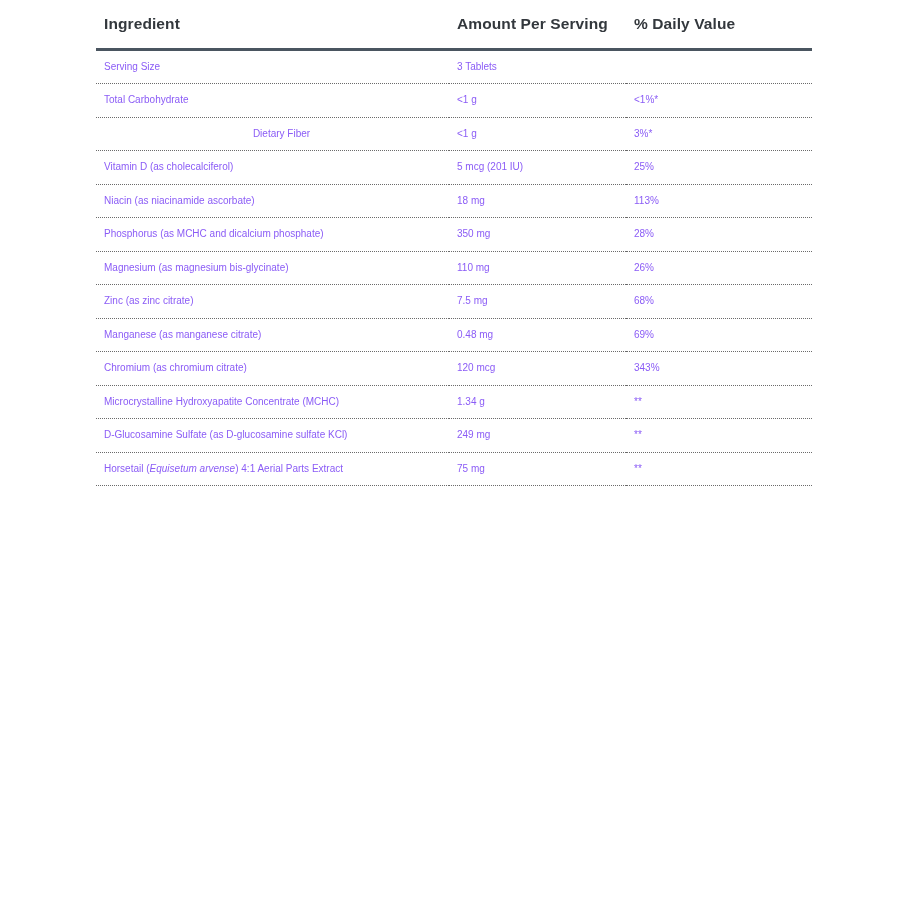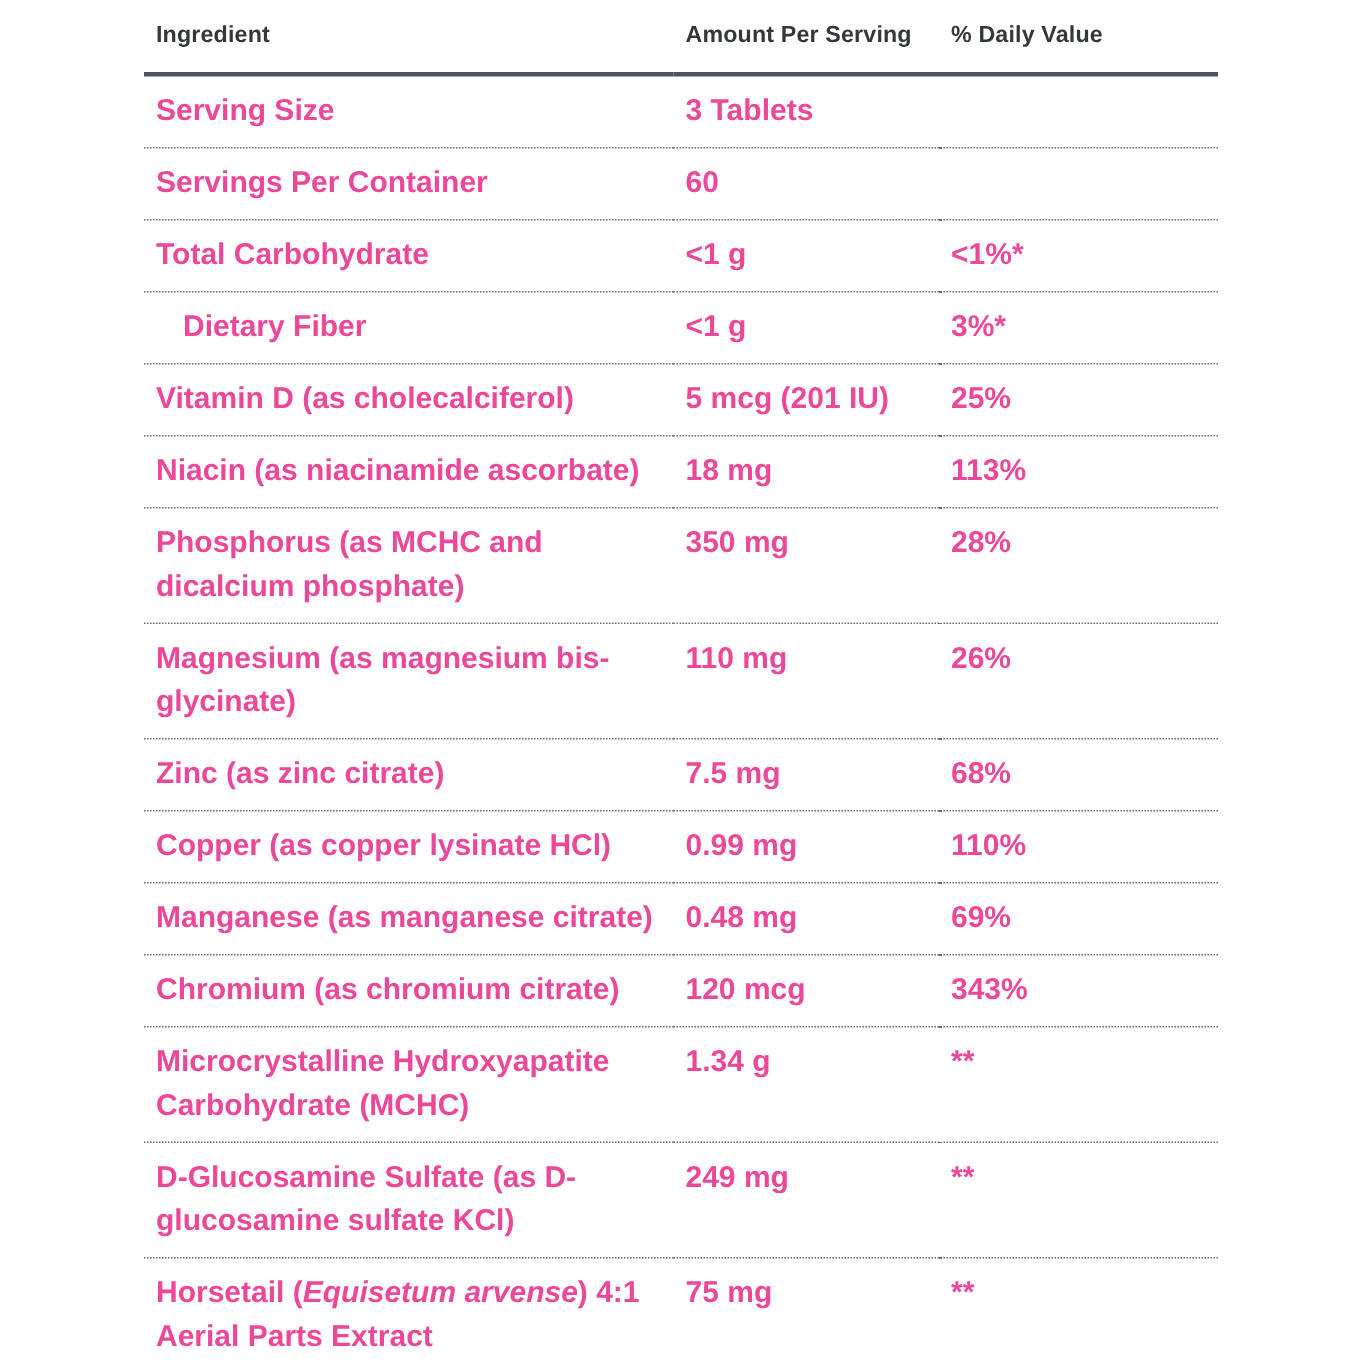--- a/index.html
+++ b/index.html
@@ -56,9 +56,9 @@
   tbody td {
     text-align: left;
     vertical-align: top;
-    font-size: 20px;
-    font-weight: bold;
-    color: #ec4899;
+    font-size: 10px;
+    font-weight: normal;
+    color: #8b5cf6;
     line-height: 1.45;
     padding: 9px 8px 9px 8px;
     border-bottom: 1px dotted #6b6b6b;

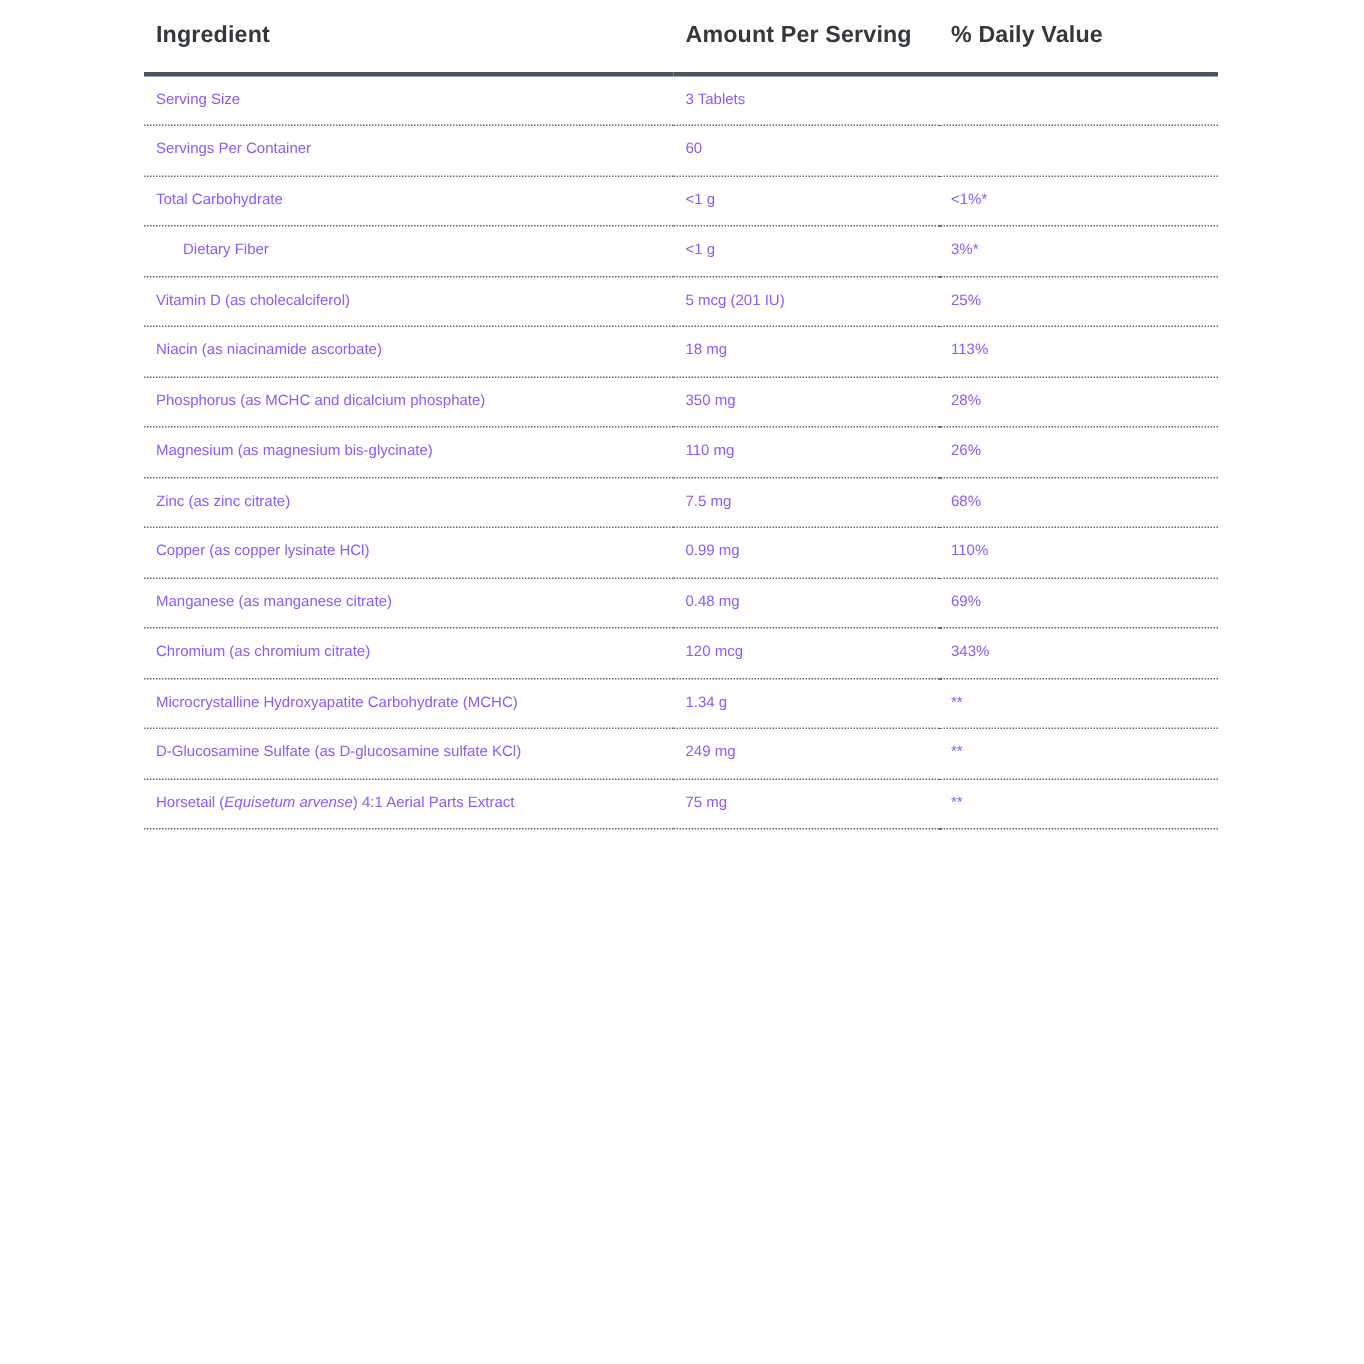--- a/index.html
+++ b/index.html
@@ -106,11 +106,6 @@
           <td class="c3"></td>
         </tr>
         <tr>
-          <td class="c1">Servings Per Container</td>
-          <td class="c2">60</td>
-          <td class="c3"></td>
-        </tr>
-        <tr>
           <td class="c1">Total Carbohydrate</td>
           <td class="c2">&lt;1 g</td>
           <td class="c3">&lt;1%*</td>

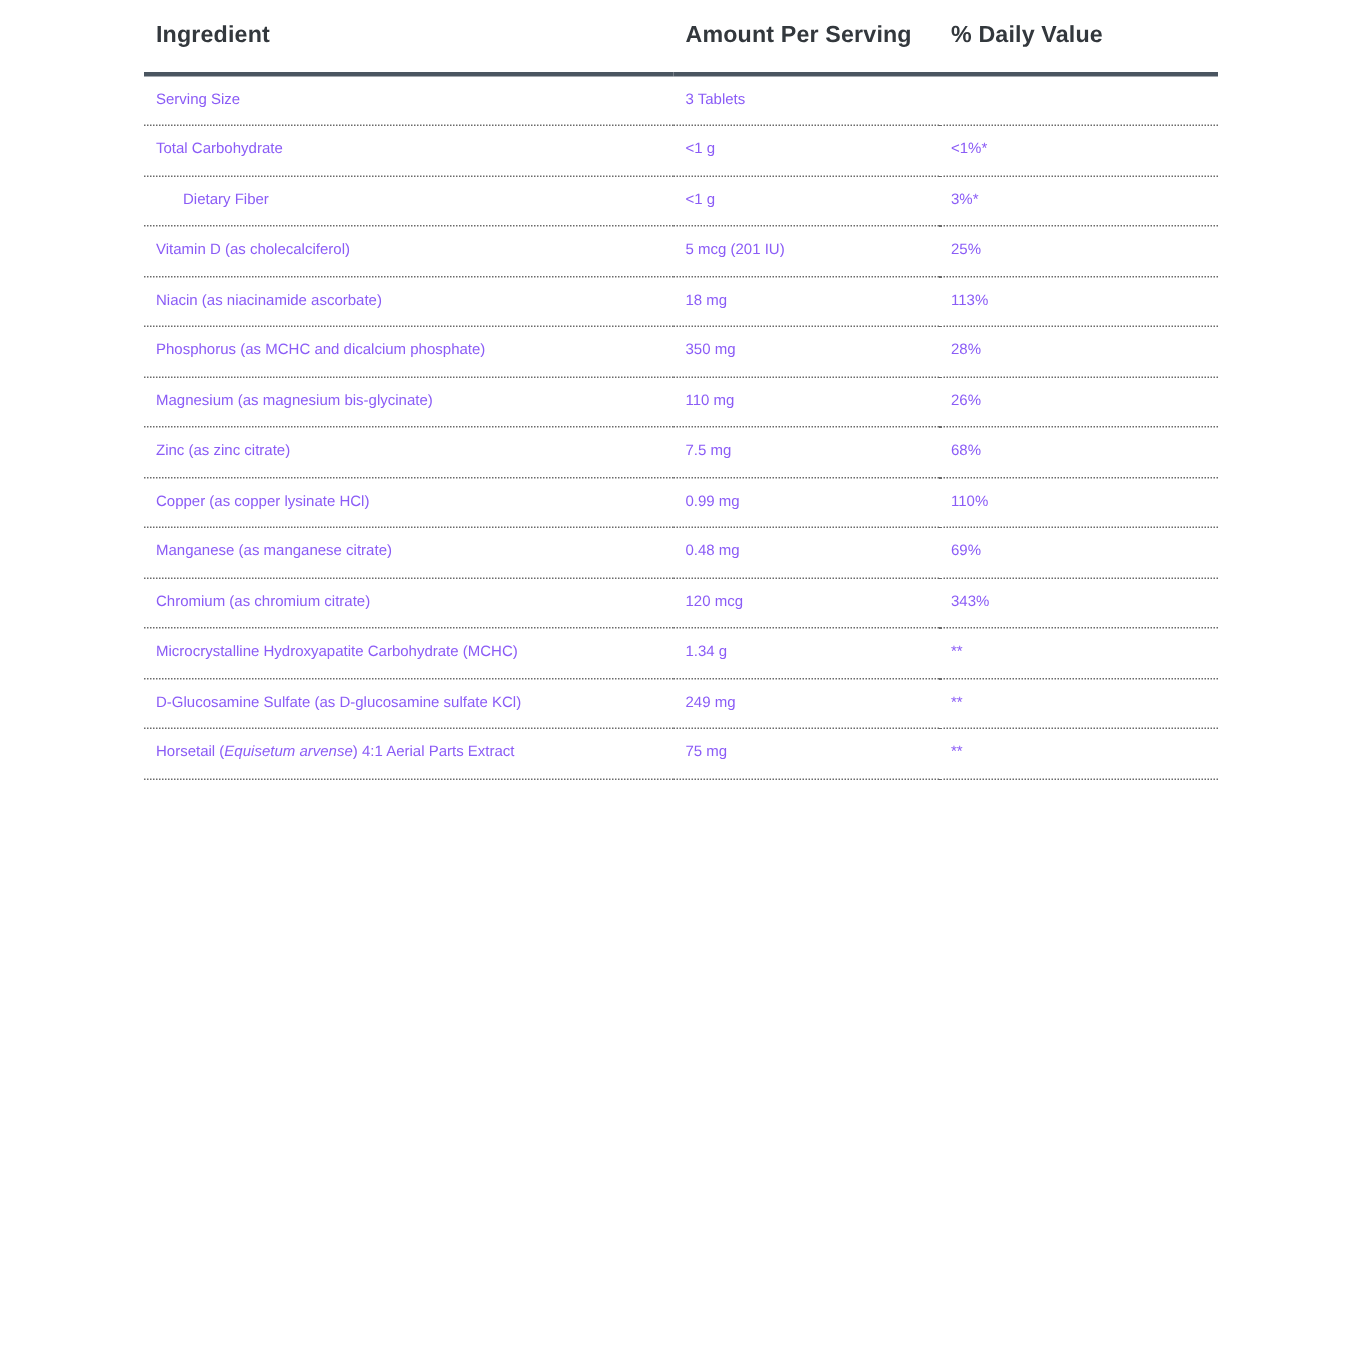--- a/index.html
+++ b/index.html
@@ -67,7 +67,7 @@
   tbody tr:first-child td { padding-top: 9px; }
 
   
-  td.indent { padding-left: 26px; }
+  td.indent { padding-left: 26px; text-align: center; }
 
   sup.reg {
     font-size: 0.62em;

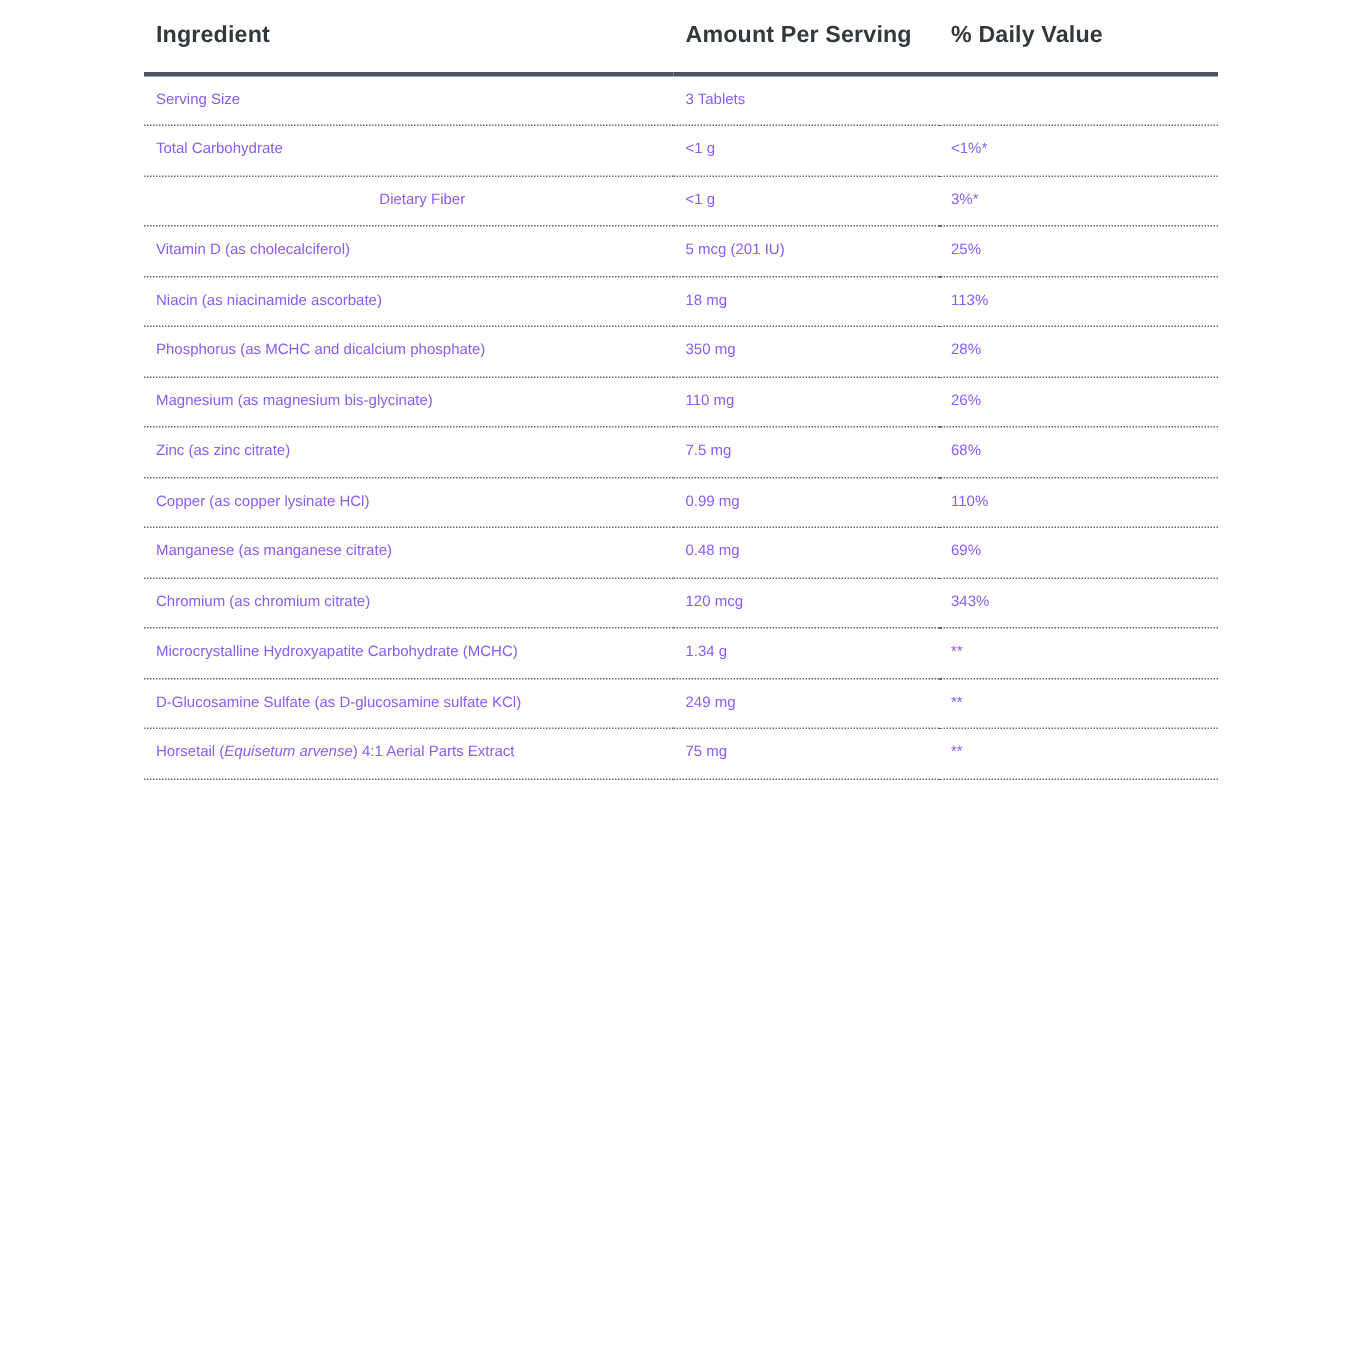--- a/index.html
+++ b/index.html
@@ -141,11 +141,6 @@
           <td class="c3">68%</td>
         </tr>
         <tr>
-          <td class="c1">Copper (as copper lysinate HCl)</td>
-          <td class="c2">0.99 mg</td>
-          <td class="c3">110%</td>
-        </tr>
-        <tr>
           <td class="c1">Manganese (as manganese citrate)</td>
           <td class="c2">0.48 mg</td>
           <td class="c3">69%</td>

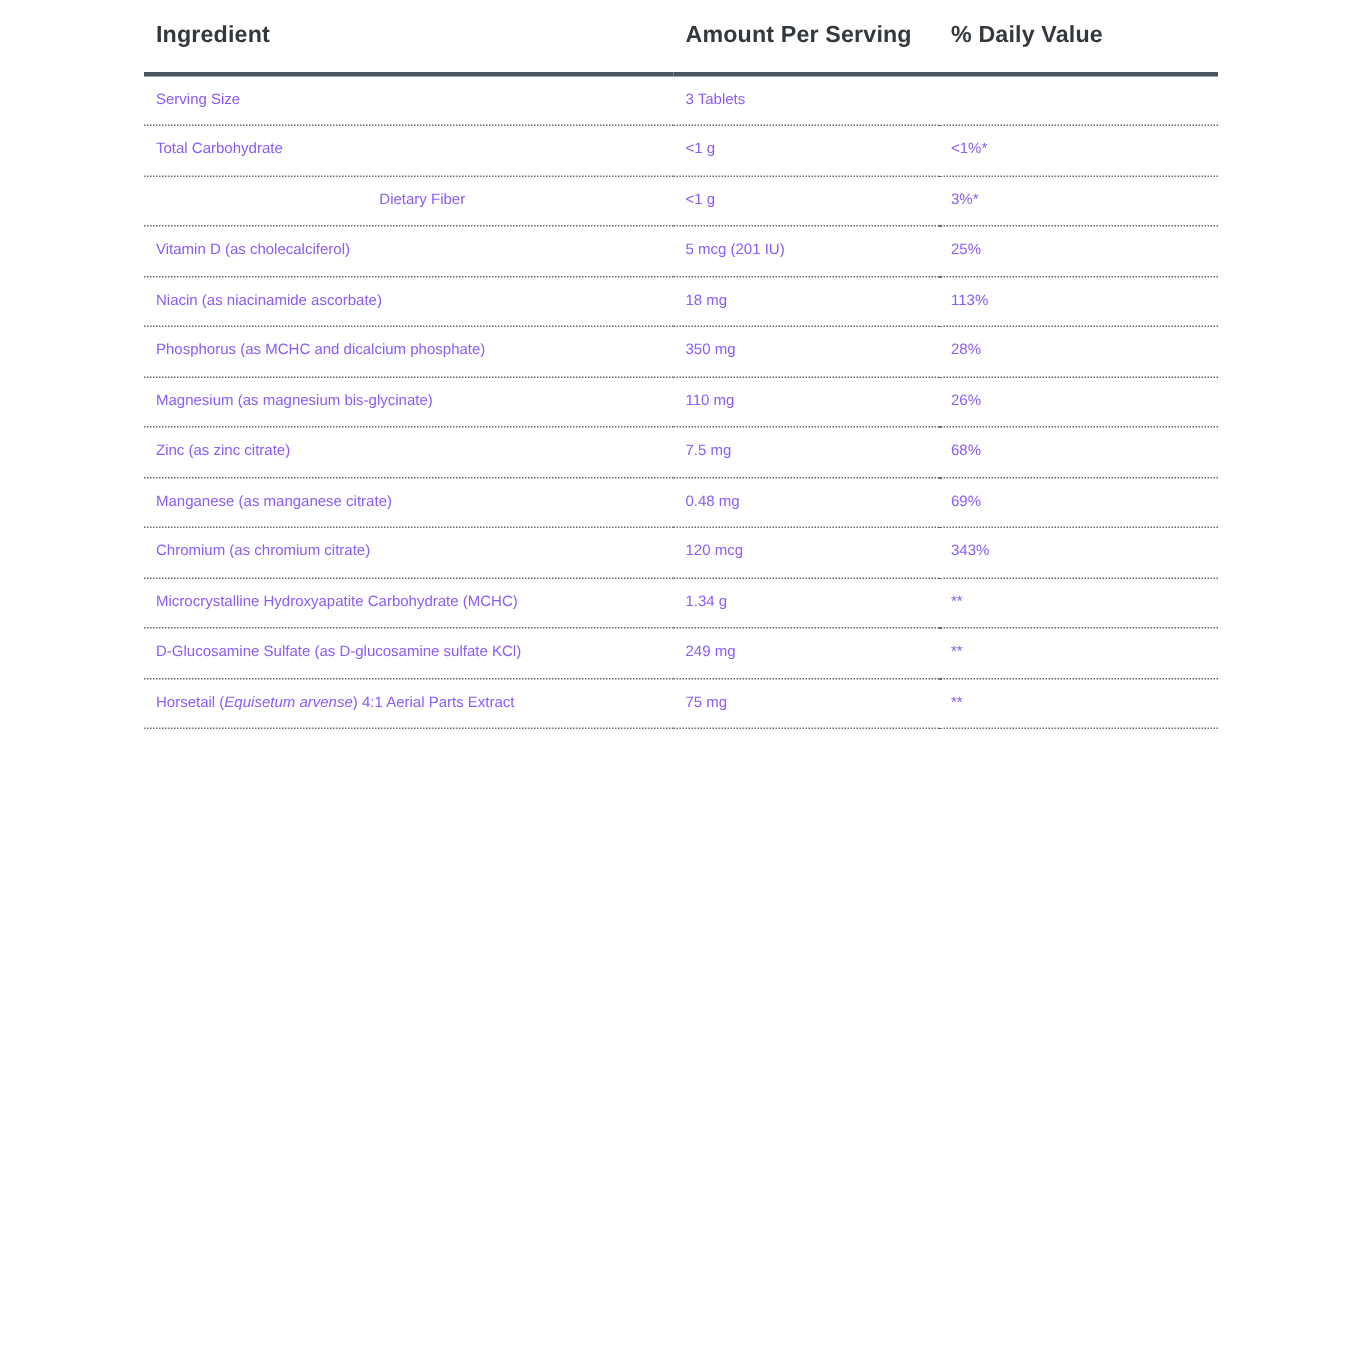--- a/index.html
+++ b/index.html
@@ -151,7 +151,7 @@
           <td class="c3">343%</td>
         </tr>
         <tr>
-          <td class="c1">Microcrystalline Hydroxyapatite Carbohydrate (MCHC)</td>
+          <td class="c1">Microcrystalline Hydroxyapatite Concentrate (MCHC)</td>
           <td class="c2">1.34 g</td>
           <td class="c3">**</td>
         </tr>

